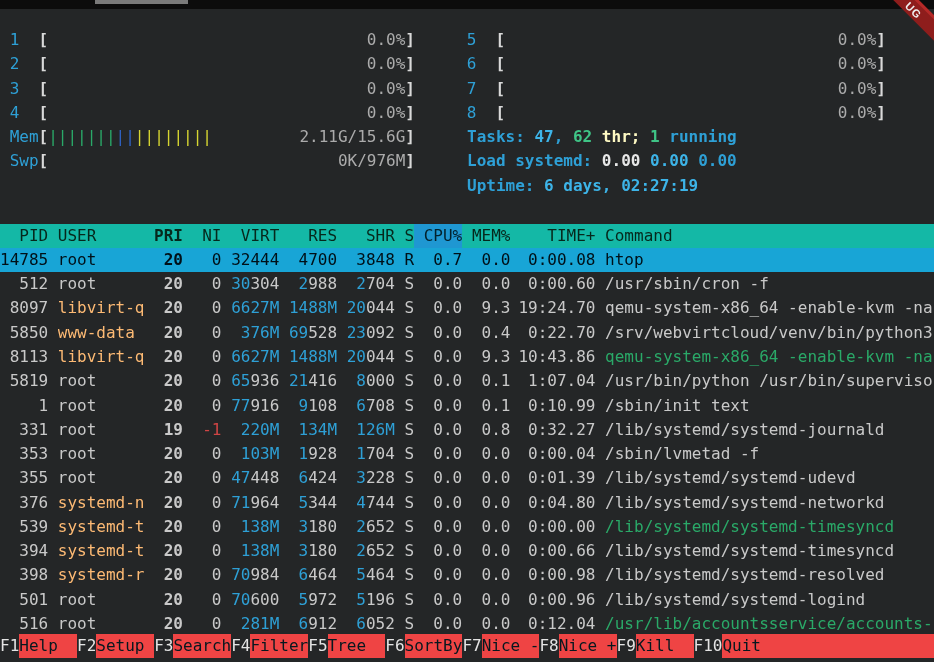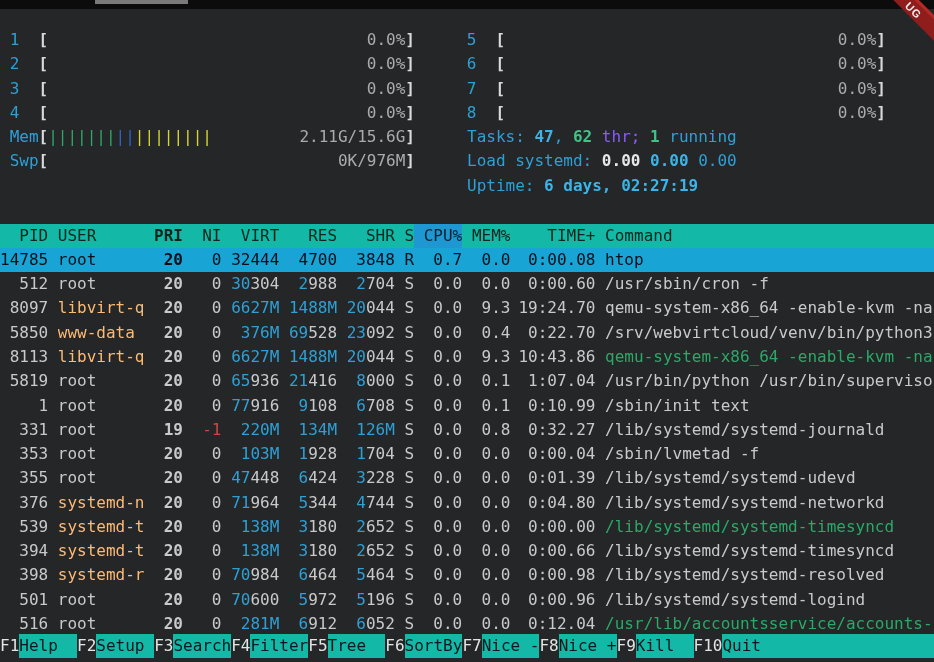--- a/index.html
+++ b/index.html
@@ -10,7 +10,7 @@
     font-size:16px;color:#c9c9c9;
   }
   .line{position:absolute;white-space:pre;height:24.27px;line-height:24.27px;}
-  .cyan{color:#2ea0d6;}
+  .cyan{color:#2ea0d6;font-weight:bold;}
   .bcyan{color:#3db4e8;font-weight:bold;}
   .green{color:#8b5cf6;}
   .bgreen{color:#3fc486;font-weight:bold;}

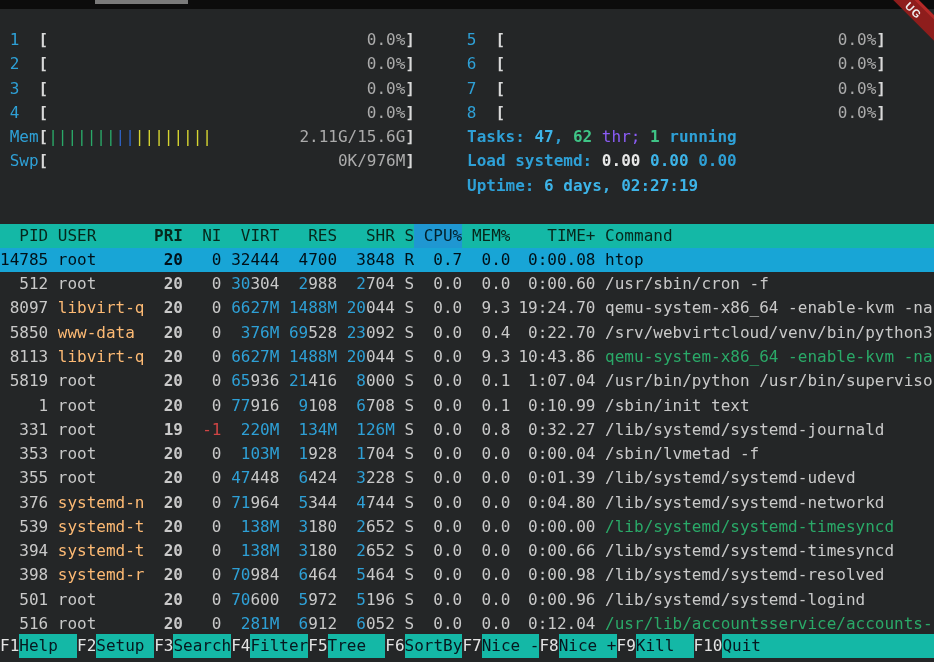--- a/index.html
+++ b/index.html
@@ -12,7 +12,7 @@
   .line{position:absolute;white-space:pre;height:24.27px;line-height:24.27px;}
   .cyan{color:#2ea0d6;font-weight:bold;}
   .bcyan{color:#3db4e8;font-weight:bold;}
-  .green{color:#8b5cf6;}
+  .green{color:#fef9c3;font-weight:bold;}
   .bgreen{color:#3fc486;font-weight:bold;}
   .bwhite{color:#e8e8e8;font-weight:bold;}
   .dim{color:#fdba74;}

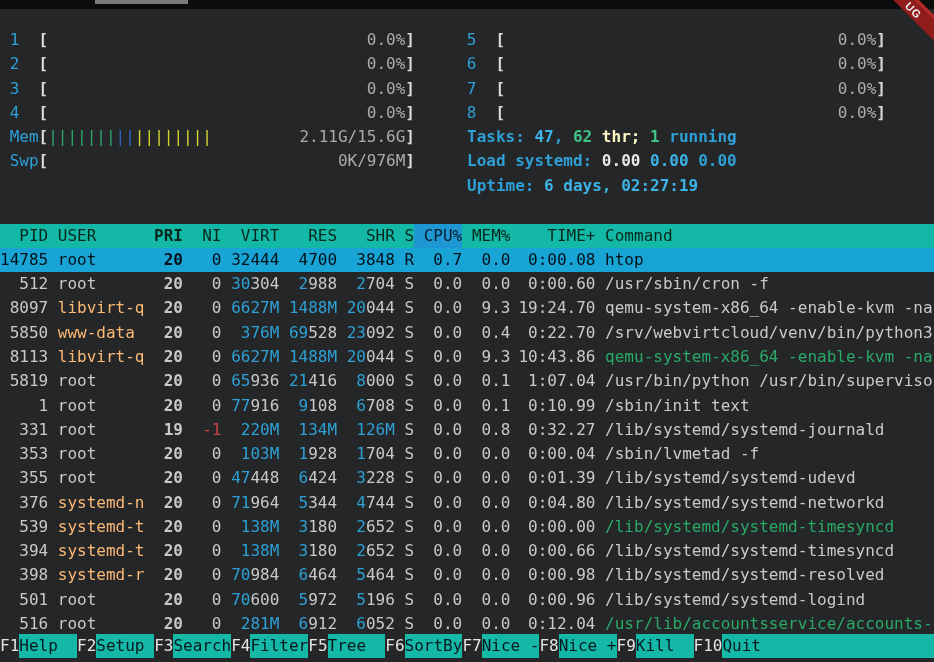--- a/index.html
+++ b/index.html
@@ -62,7 +62,7 @@
   
   .footer{position:absolute;left:0;top:634px;width:934px;height:24.27px;display:flex;line-height:24.27px;white-space:pre;z-index:8;}
   .fkey{color:#e4e4e4;background:transparent;}
-  .flabel{background:#14b8a6;color:#06181f;display:inline-block;min-width:6ch;white-space:pre;}
+  .flabel{background:#ef4444;color:#06181f;display:inline-block;min-width:6ch;white-space:pre;}
   .flabel.last{flex:1;}
 </style>
 </head>

